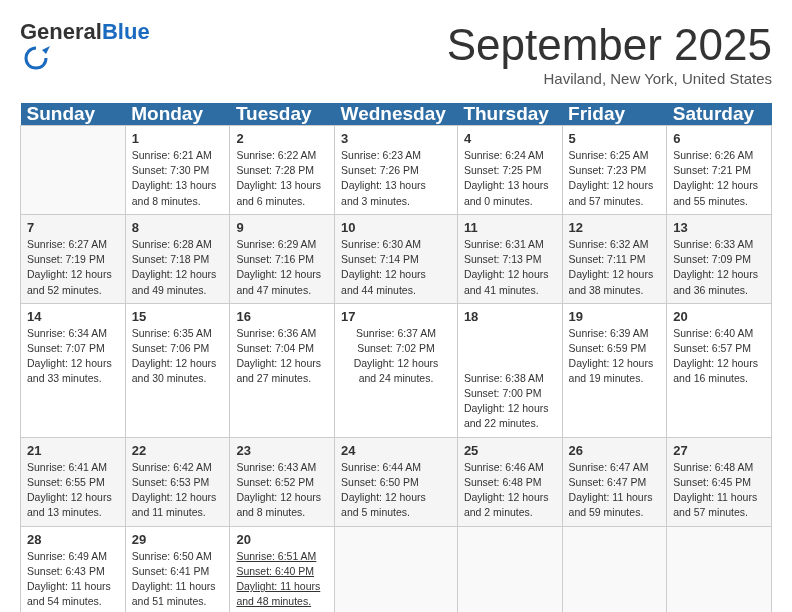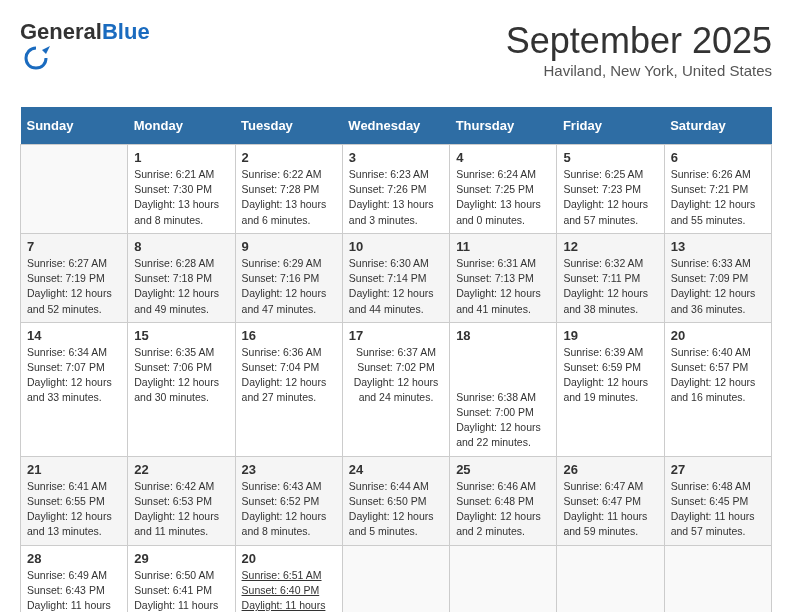--- a/index.html
+++ b/index.html
@@ -14,7 +14,7 @@
       display: flex;
       justify-content: space-between;
       align-items: flex-start;
-      margin-bottom: 28px;
+      margin-bottom: 16px;
     }
     .logo {
       display: flex;

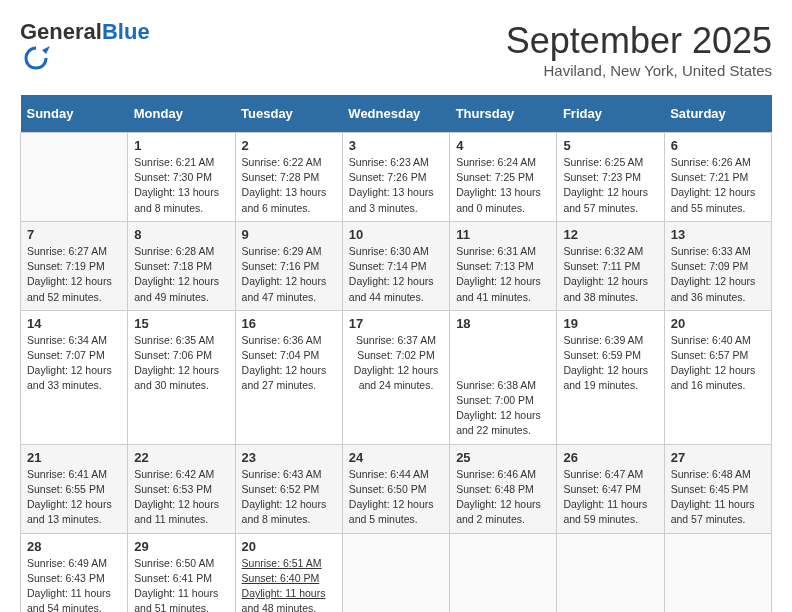--- a/index.html
+++ b/index.html
@@ -36,7 +36,7 @@
       text-align: right;
     }
     .month-title {
-      font-size: 36px;
+      font-size: 44px;
       color: #333;
       font-weight: normal;
     }

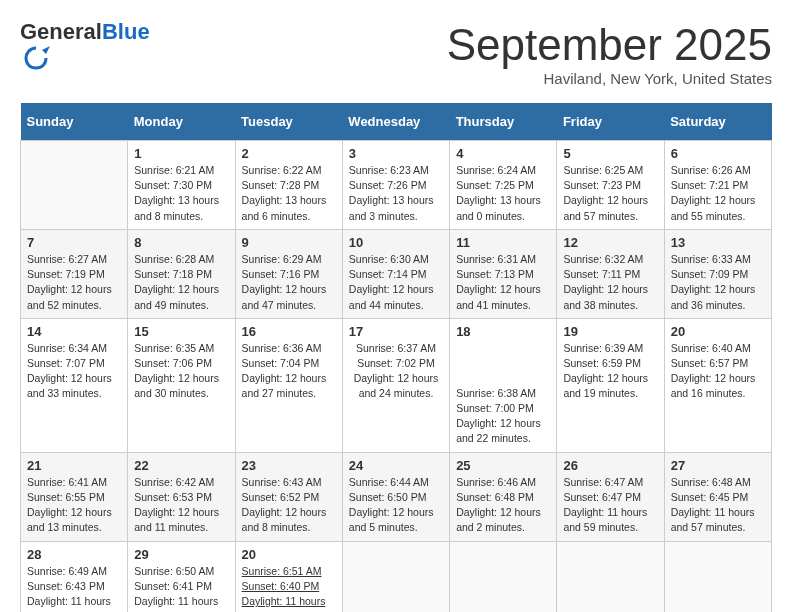--- a/index.html
+++ b/index.html
@@ -52,9 +52,9 @@
     thead tr th {
       background-color: #2e6da4;
       color: #fff;
-      padding: 11px 6px;
+      padding: 0 6px;
       text-align: left;
-      font-size: 13px;
+      font-size: 19px;
       font-weight: bold;
     }
     tbody tr td {

